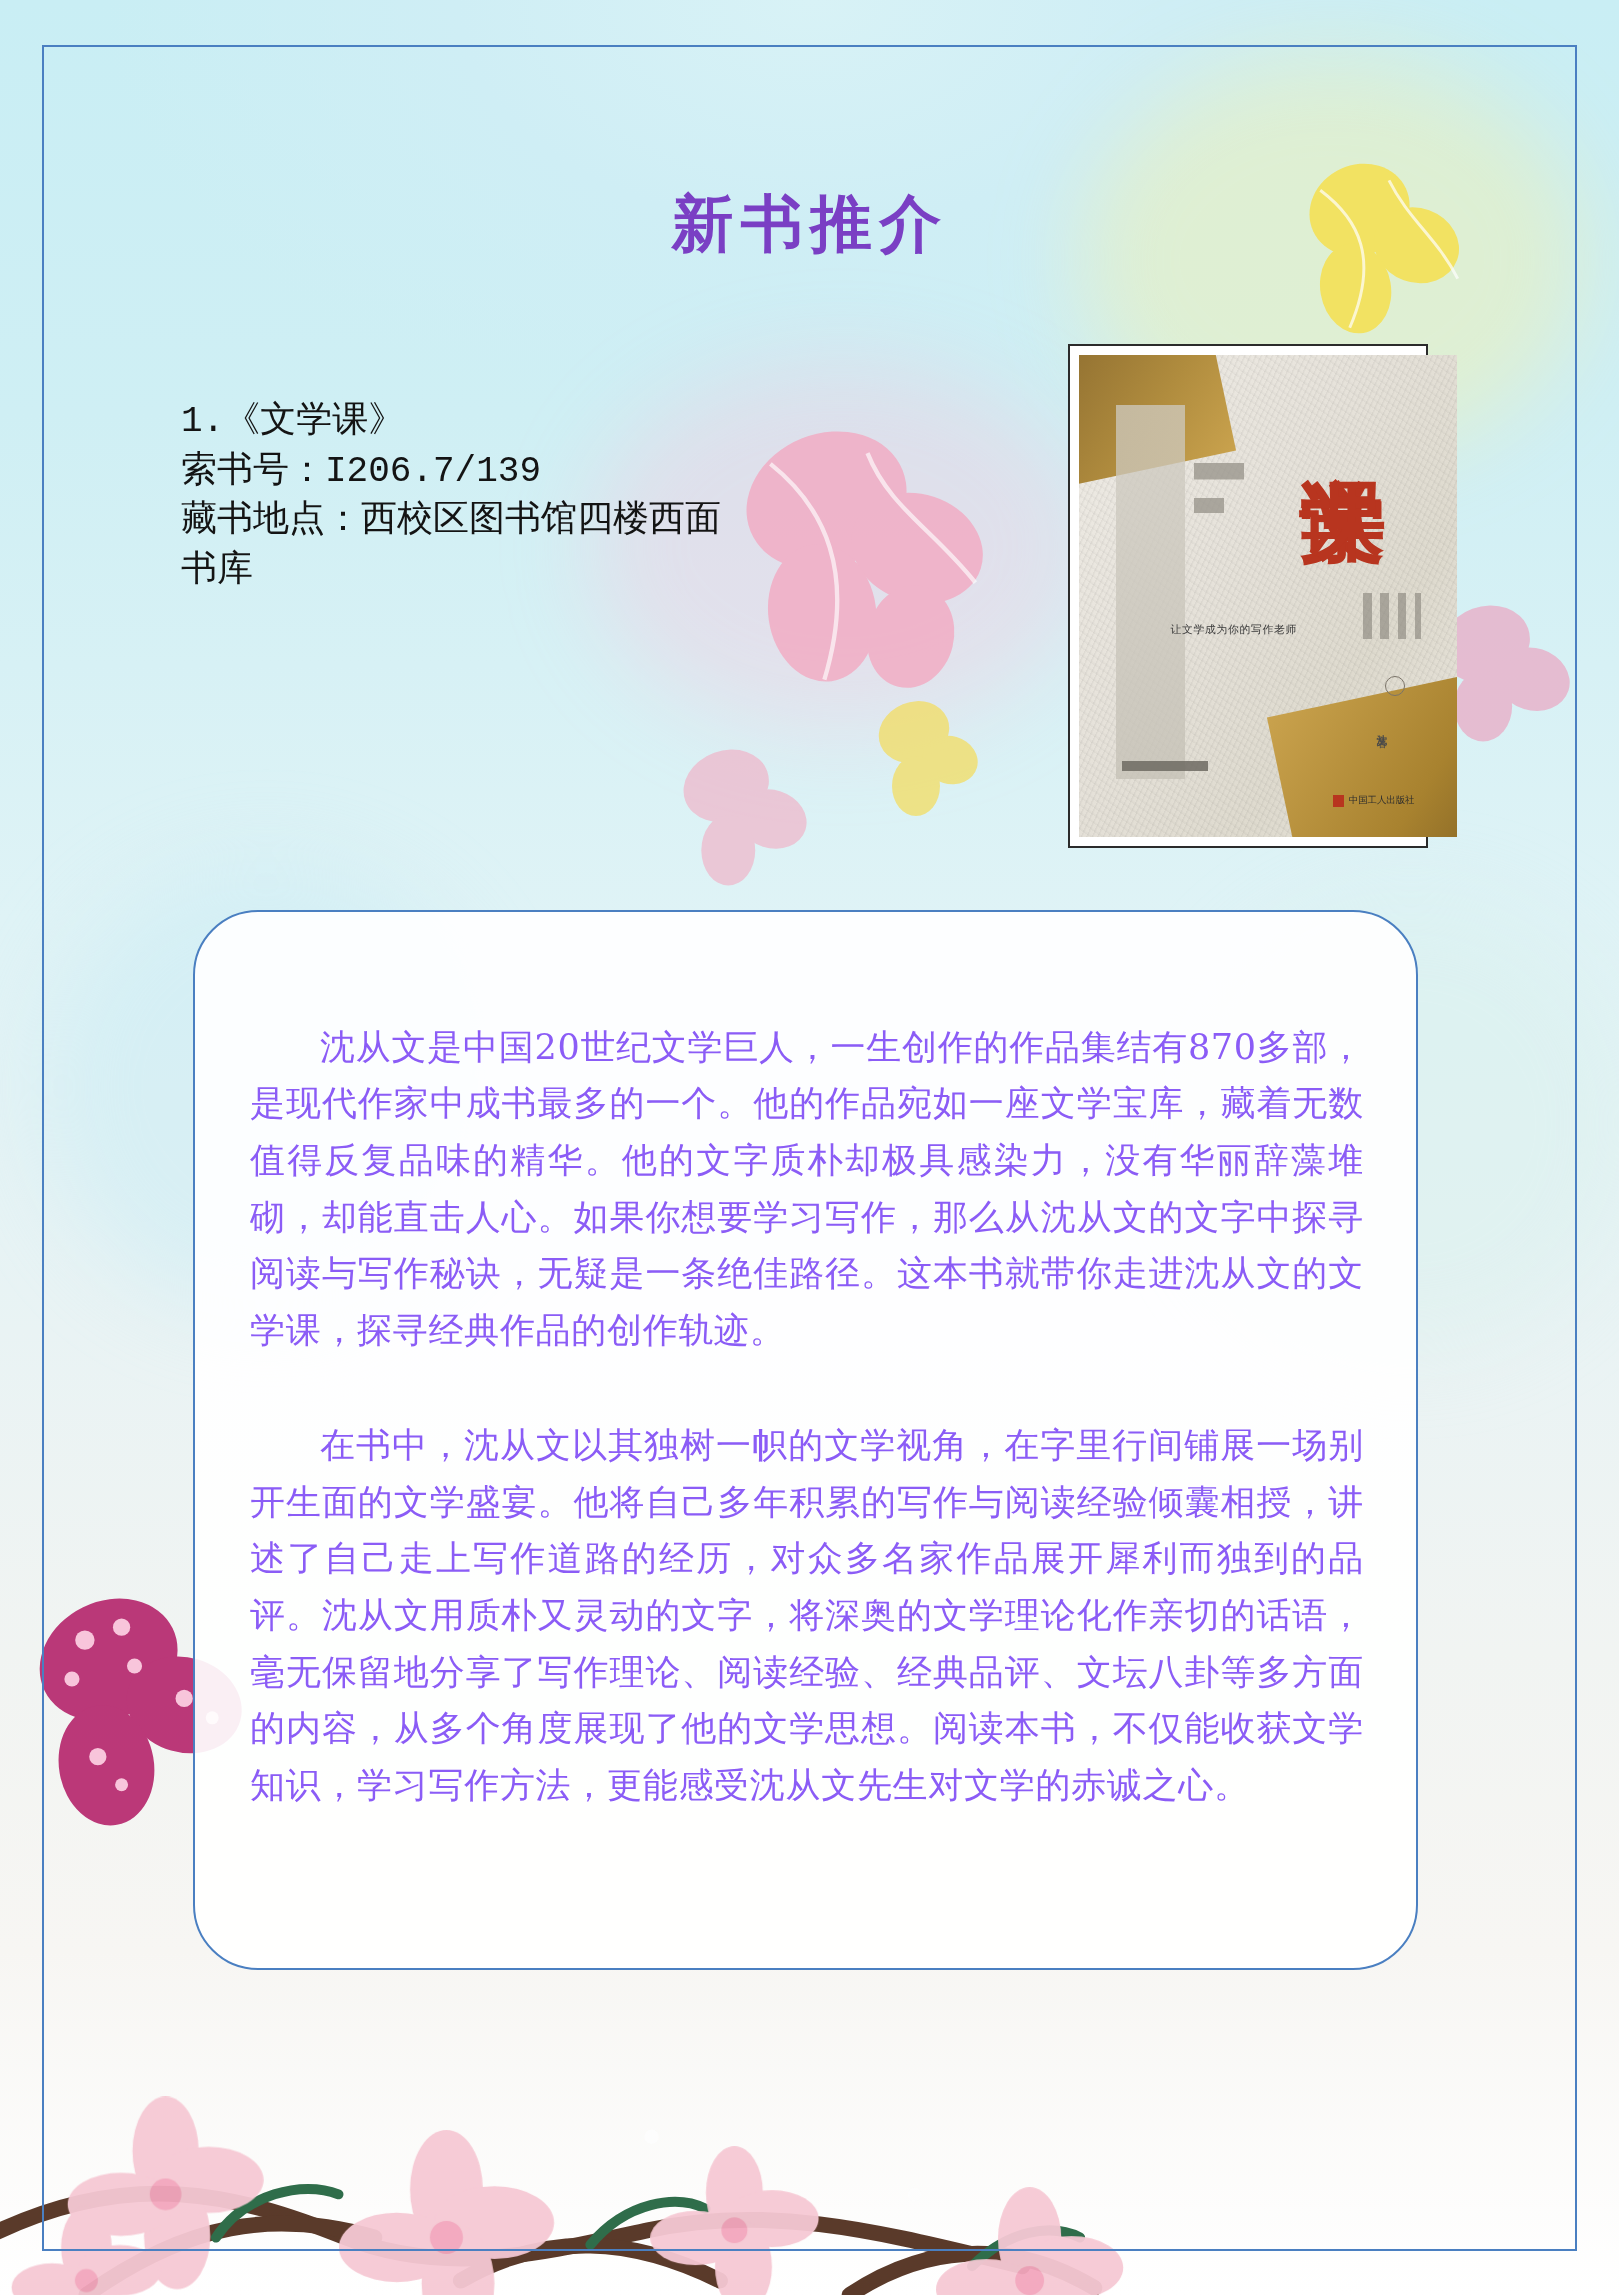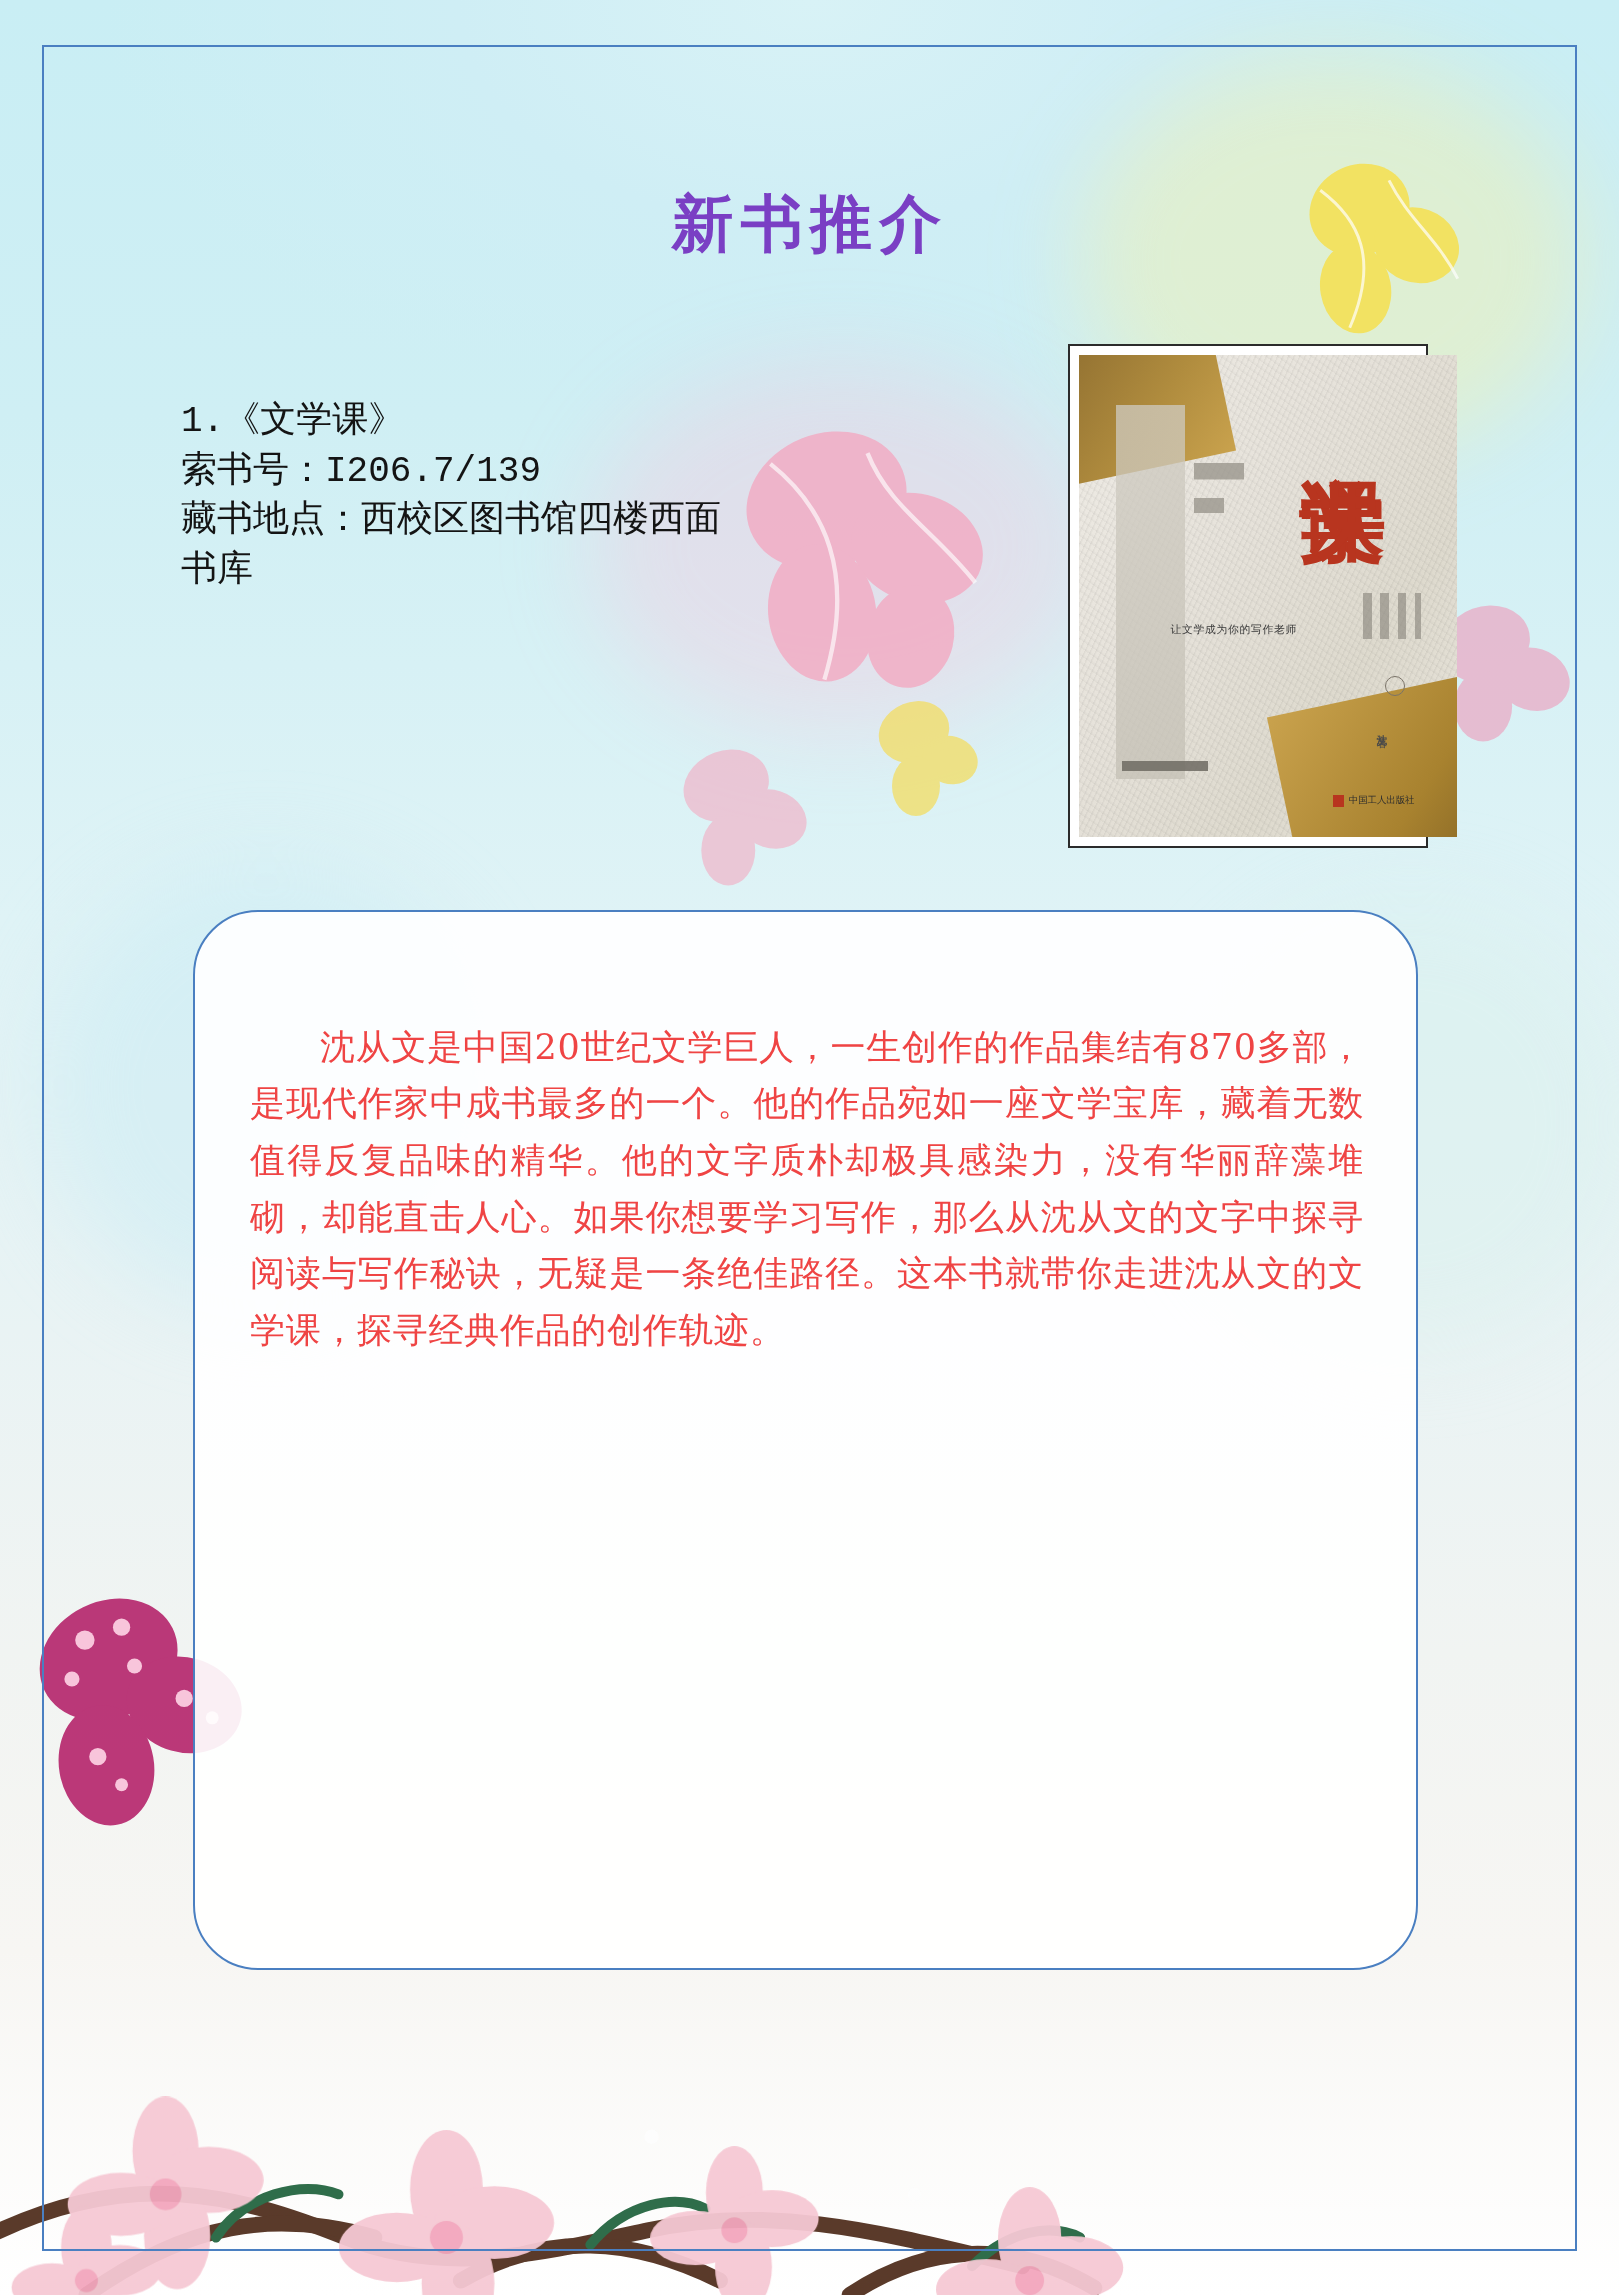--- a/index.html
+++ b/index.html
@@ -235,7 +235,7 @@
     font-family: "DejaVu Serif", "Liberation Serif", serif;
     font-size: 35px;
     line-height: 1.62;
-    color: #ef4444;
+    color: #8b5cf6;
     letter-spacing: 0.7px;
     text-align: justify;
     white-space: pre-line;

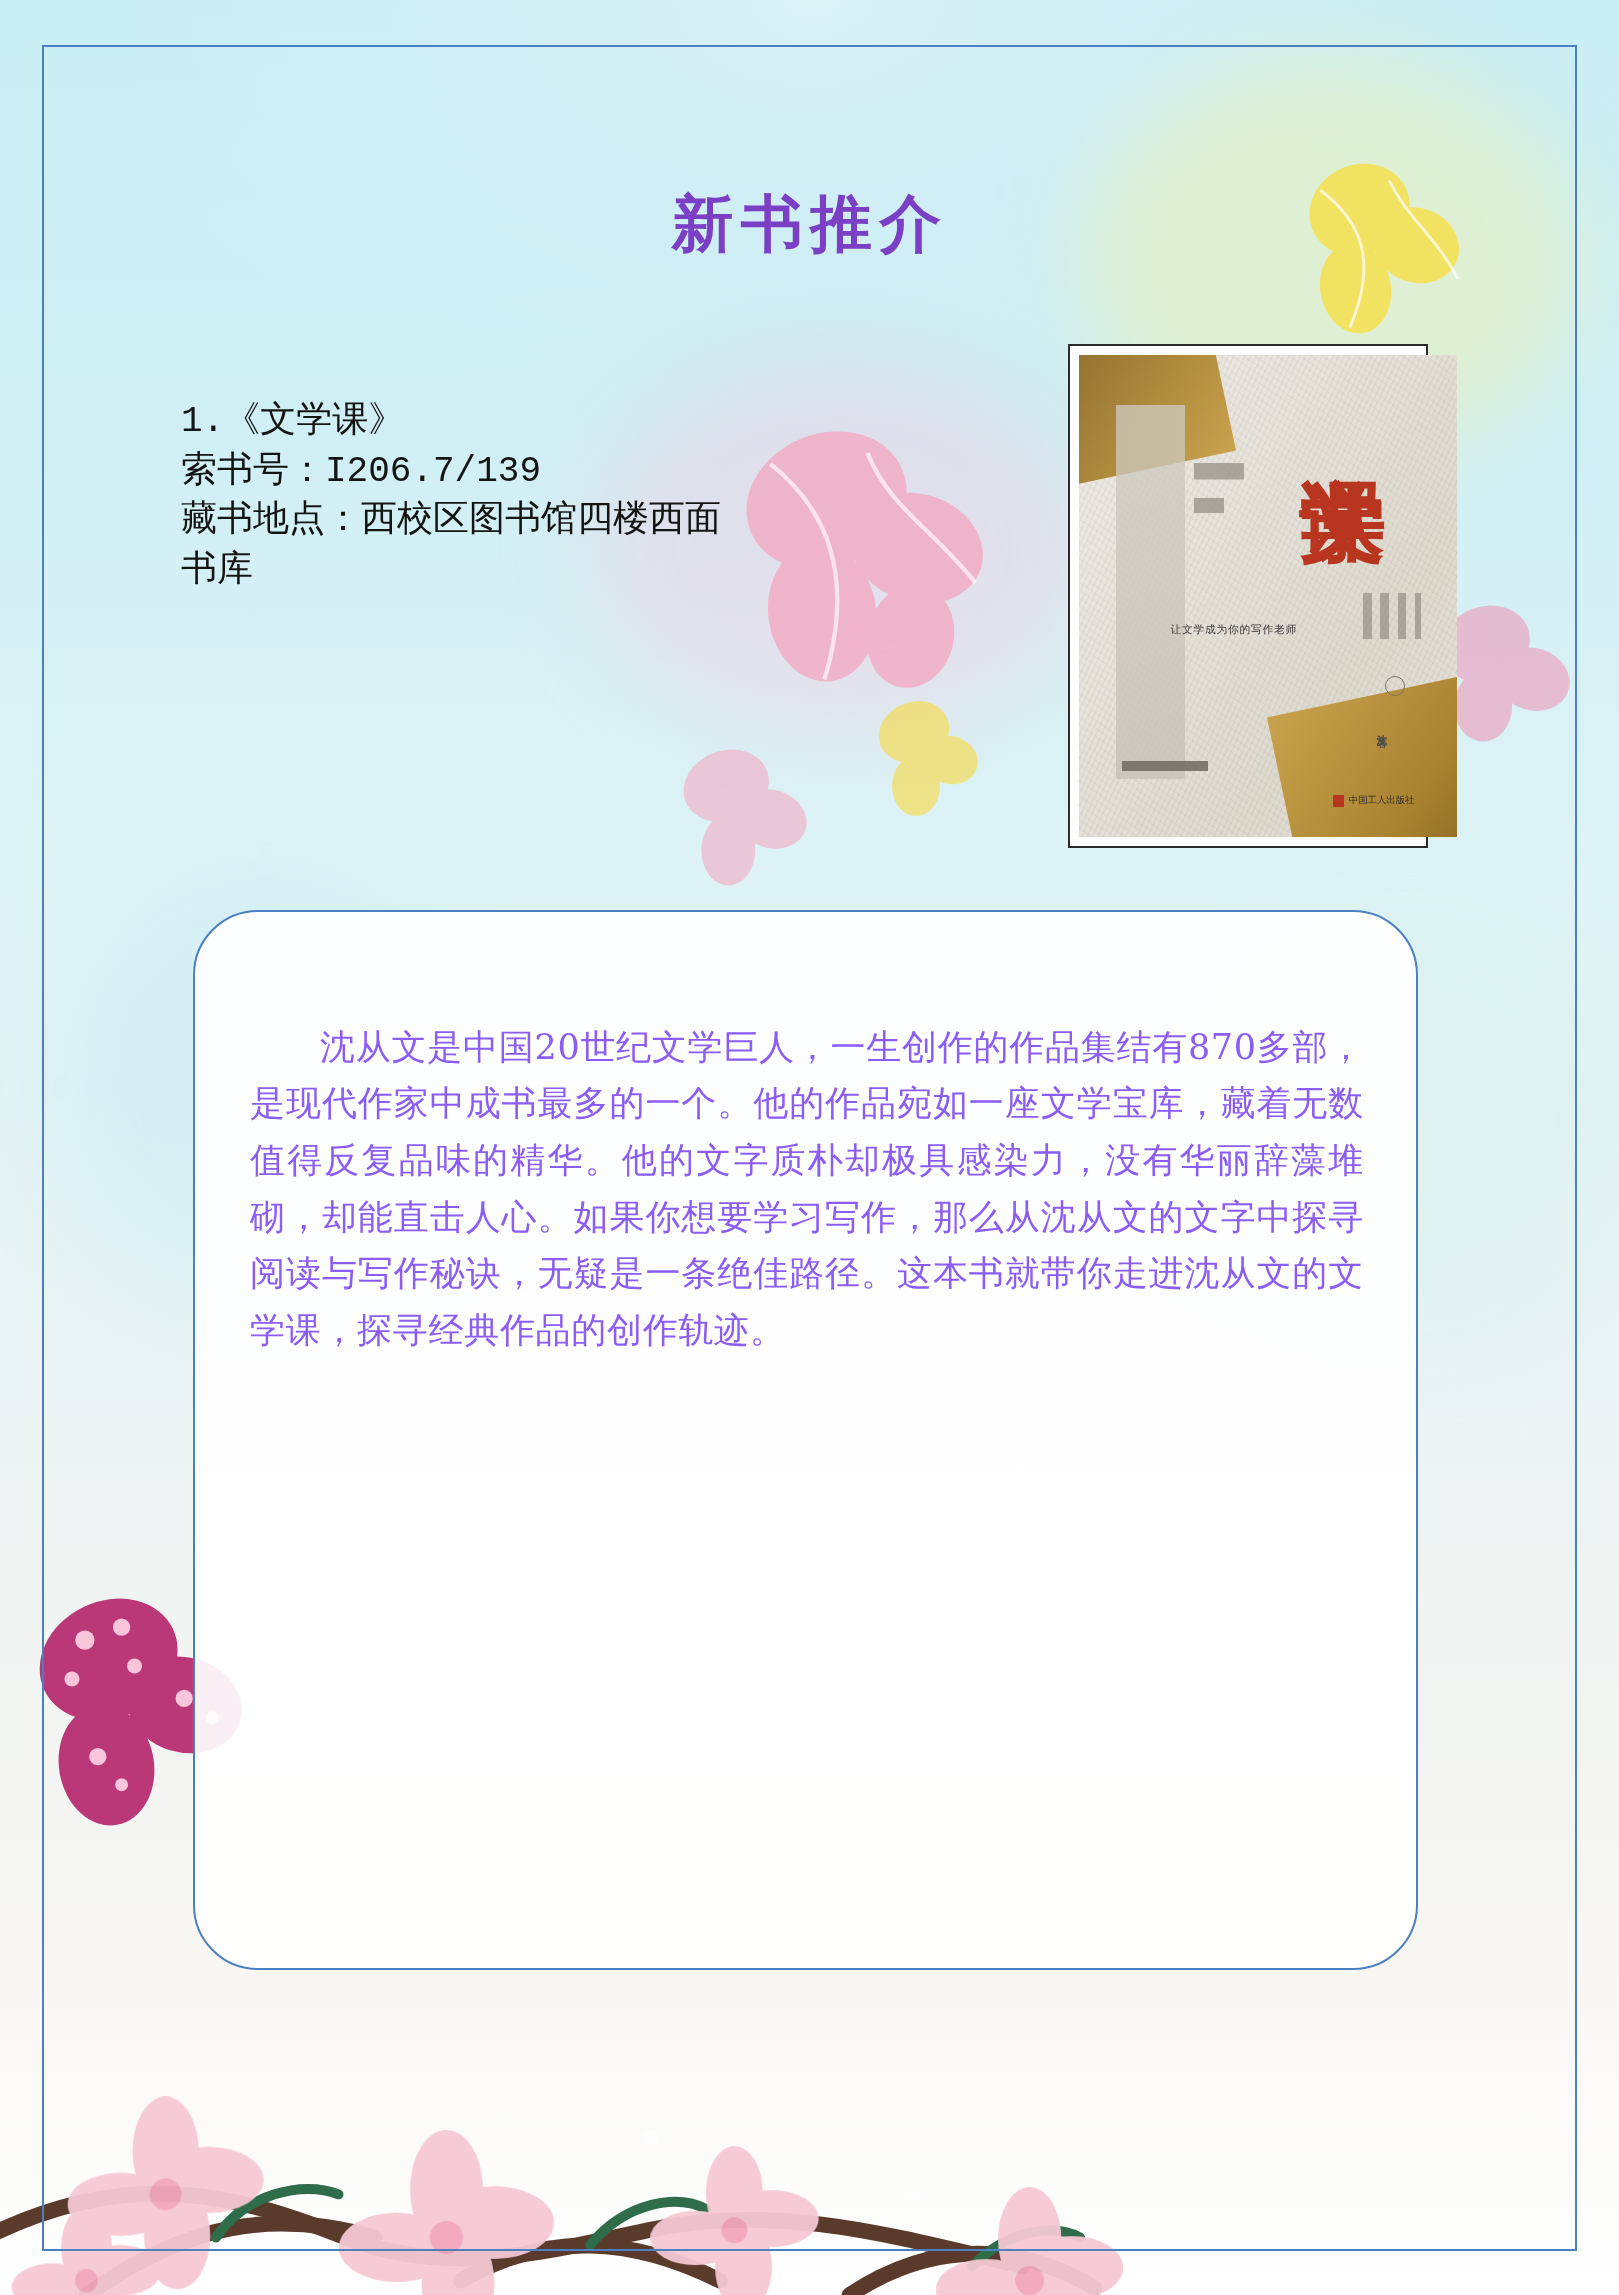--- a/index.html
+++ b/index.html
@@ -406,6 +406,7 @@
   <div class="desc-panel">
     <div class="desc-text">
       <p class="para">沈从文是中国20世纪文学巨人，一生创作的作品集结有870多部，是现代作家中成书最多的一个。他的作品宛如一座文学宝库，藏着无数值得反复品味的精华。他的文字质朴却极具感染力，没有华丽辞藻堆砌，却能直击人心。如果你想要学习写作，那么从沈从文的文字中探寻阅读与写作秘诀，无疑是一条绝佳路径。这本书就带你走进沈从文的文学课，探寻经典作品的创作轨迹。</p>
+      <p class="para">在书中，沈从文以其独树一帜的文学视角，在字里行间铺展一场别开生面的文学盛宴。他将自己多年积累的写作与阅读经验倾囊相授，讲述了自己走上写作道路的经历，对众多名家作品展开犀利而独到的品评。沈从文用质朴又灵动的文字，将深奥的文学理论化作亲切的话语，毫无保留地分享了写作理论、阅读经验、经典品评、文坛八卦等多方面的内容，从多个角度展现了他的文学思想。阅读本书，不仅能收获文学知识，学习写作方法，更能感受沈从文先生对文学的赤诚之心。</p>
     </div>
   </div>
 

